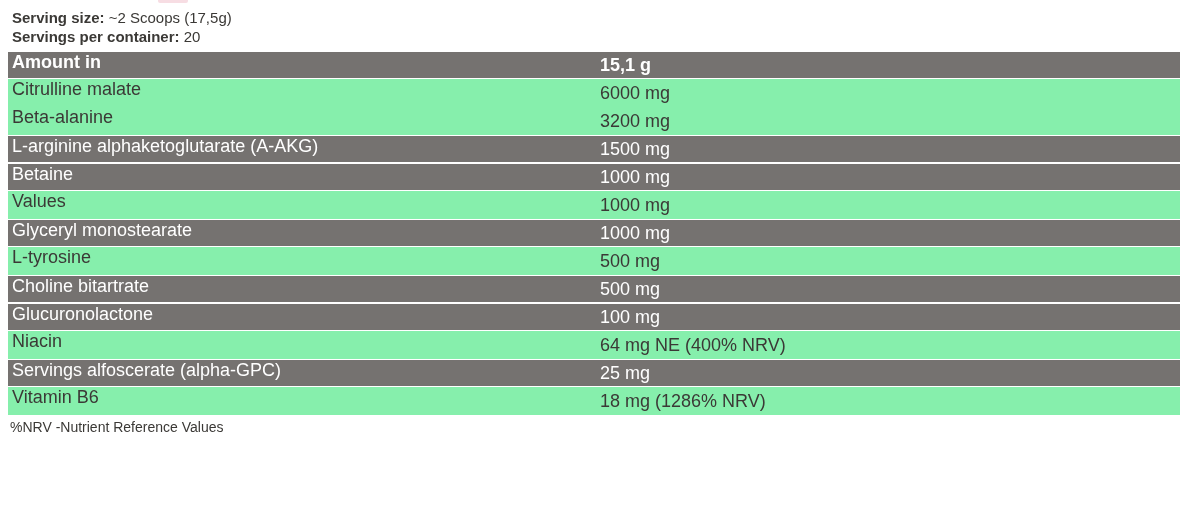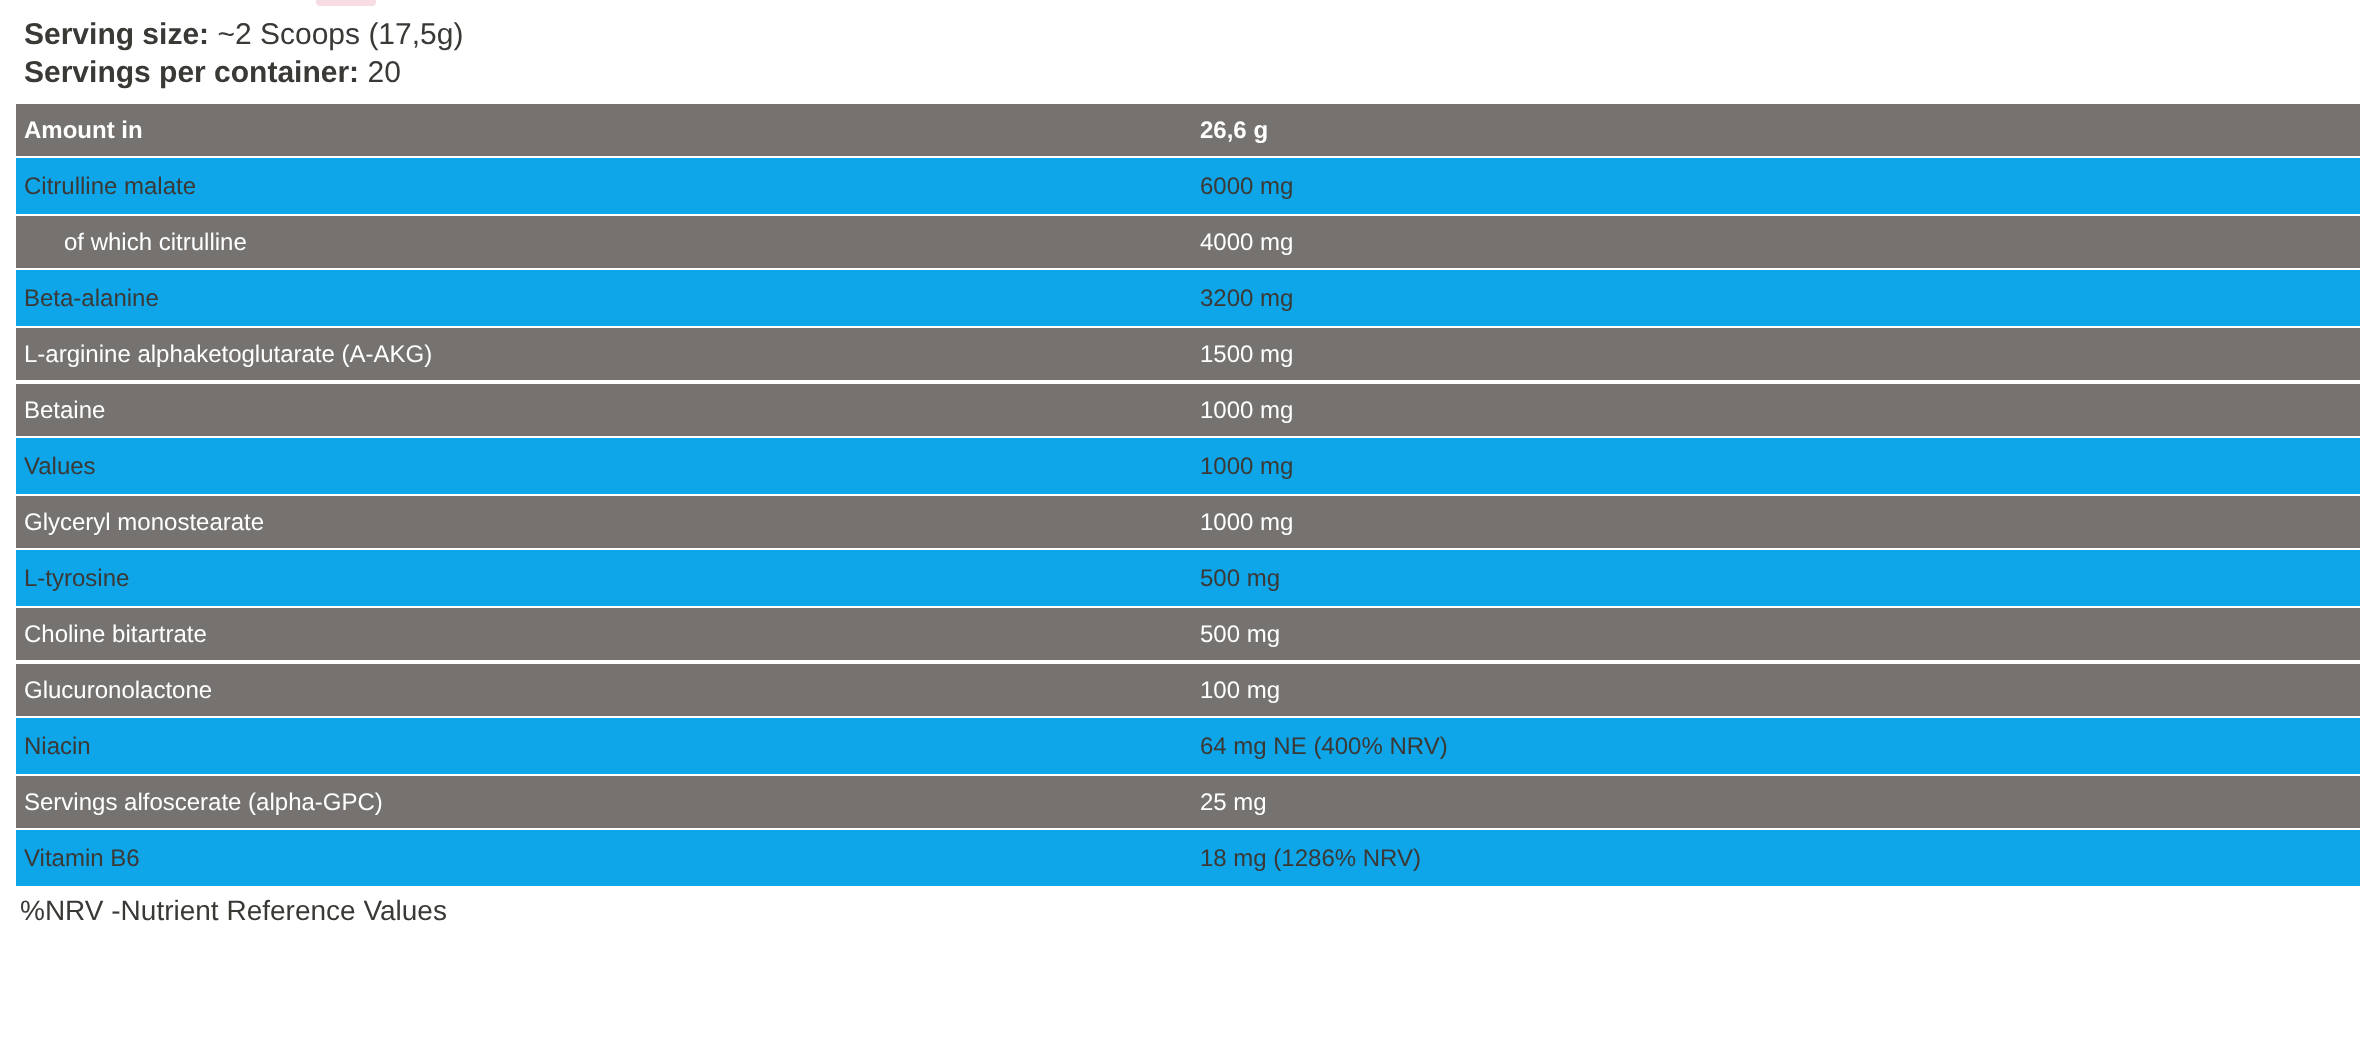--- a/index.html
+++ b/index.html
@@ -36,8 +36,7 @@
     position: relative;
     height: 28px;
     display: flex;
-    align-items: center;
-    font-size: 12px;
+    font-size: 18px;
   }
   .t-row.dark {
     background: #757270;

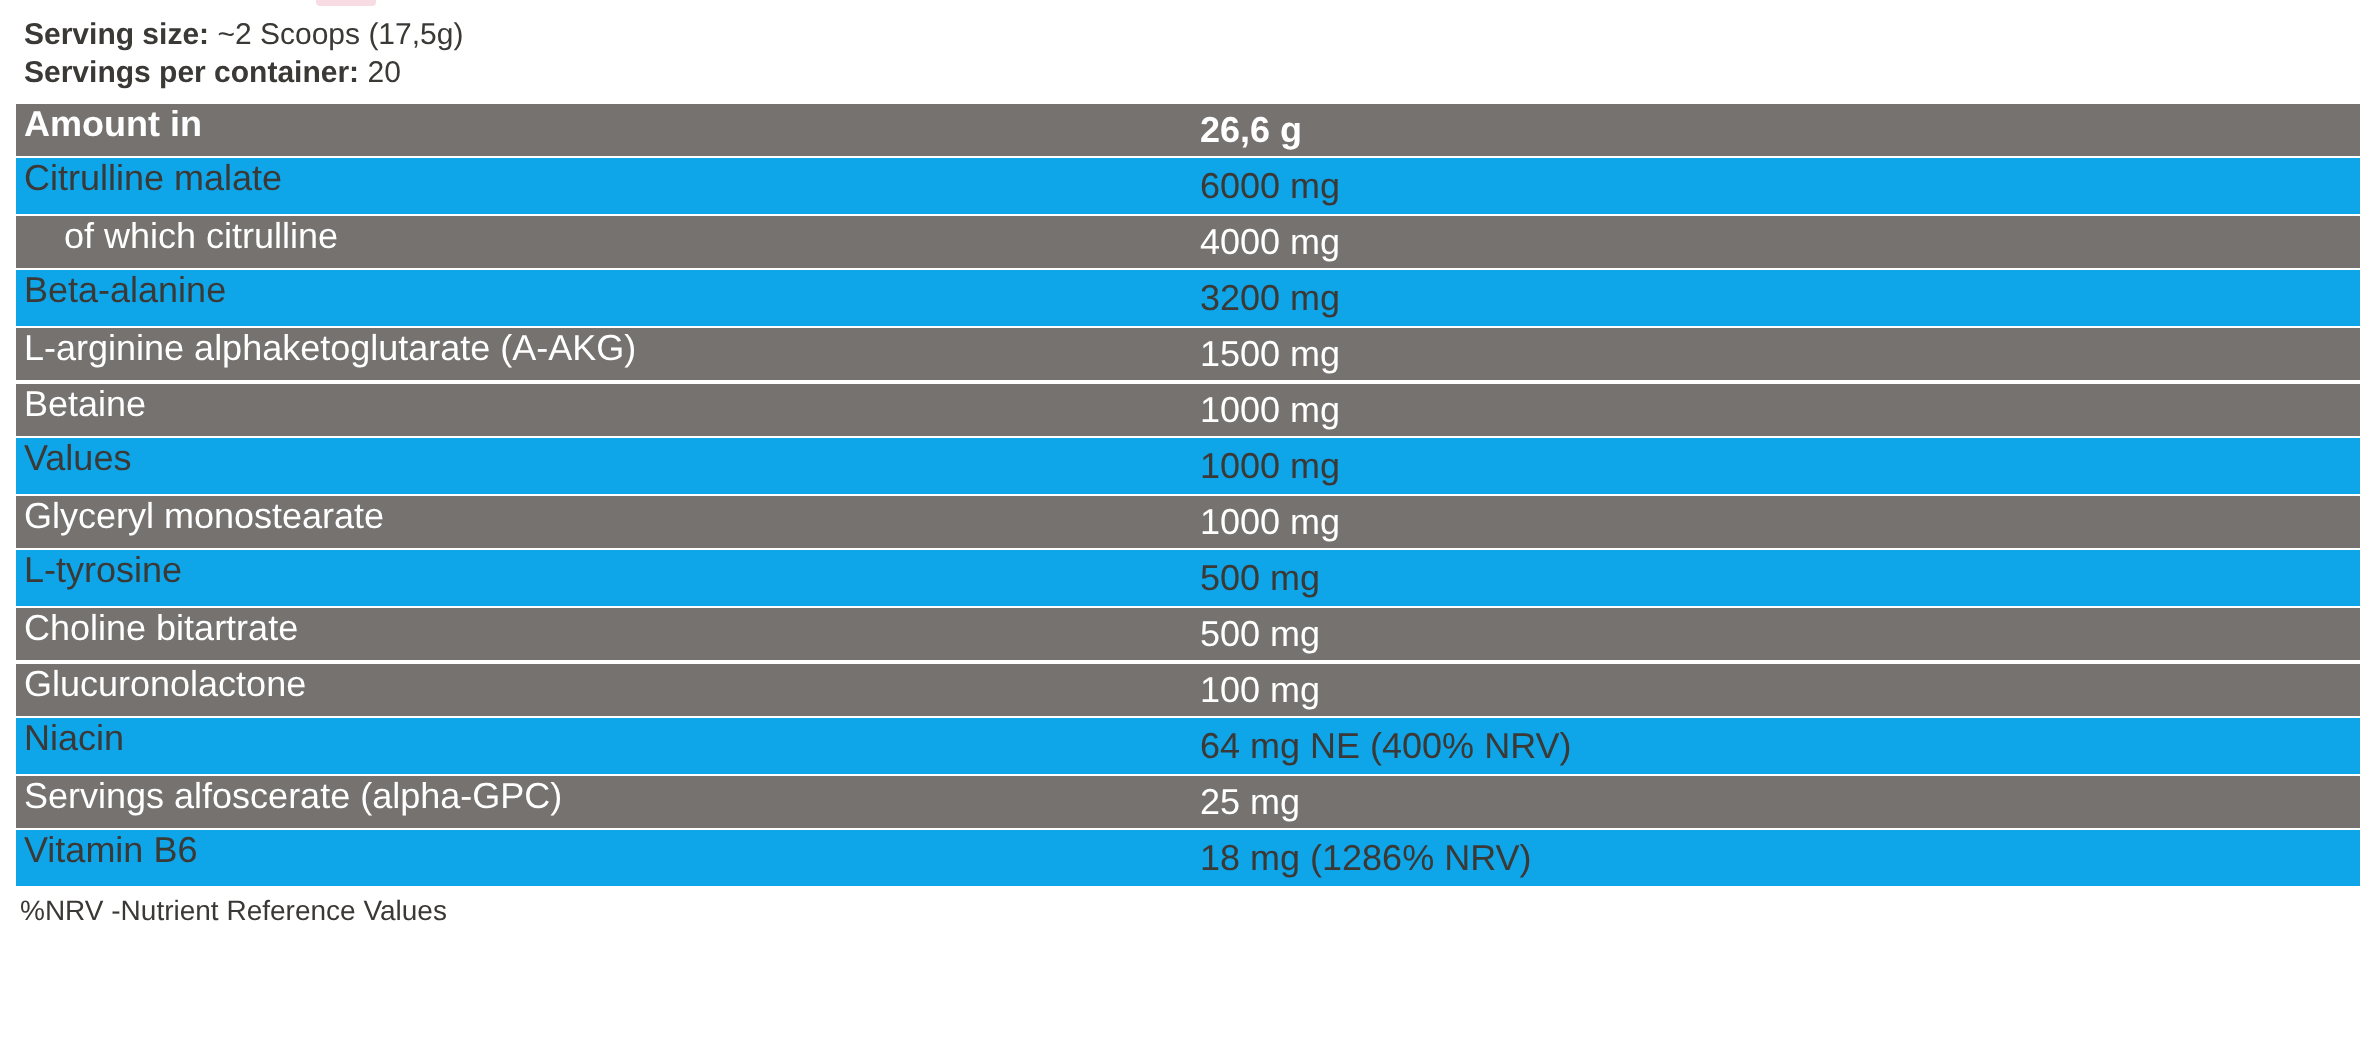--- a/index.html
+++ b/index.html
@@ -90,7 +90,7 @@
   <div class="supplement-table">
     <div class="t-row dark header-row indent-0">
       <span class="row-label">Amount in</span>
-      <span class="row-value">26,6 g</span>
+      <span class="row-value">15,1 g</span>
     </div>
     <div id="table-body">
         <div class="t-row light indent-0">

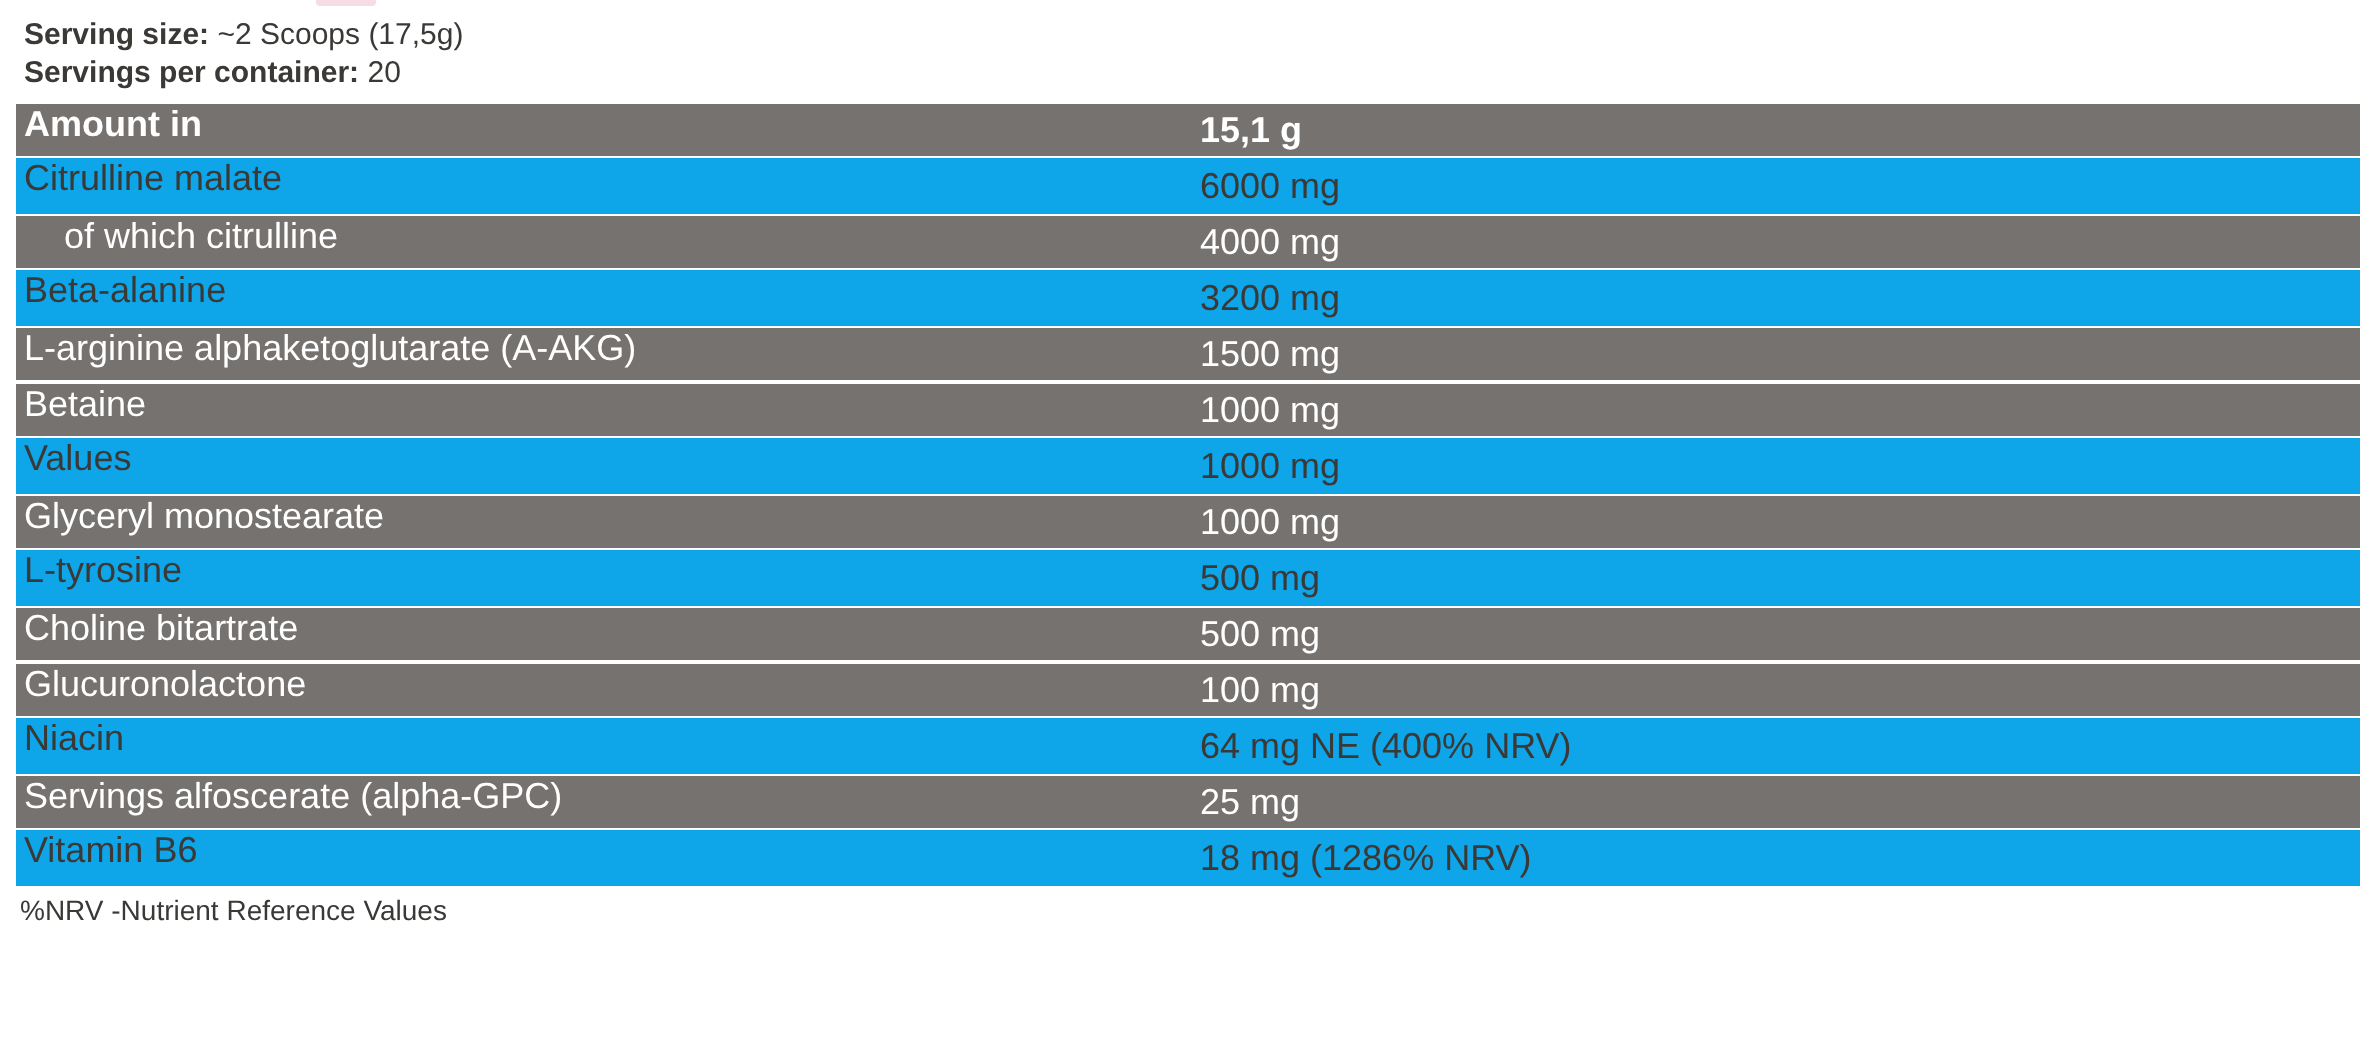--- a/index.html
+++ b/index.html
@@ -45,7 +45,7 @@
     border-bottom: 1px solid #ffffff;
   }
   .t-row.light {
-    background: #0ea5e9;
+    background: #86efac;
     color: #3b3936;
   }
   .t-row.header-row { font-weight: bold; }

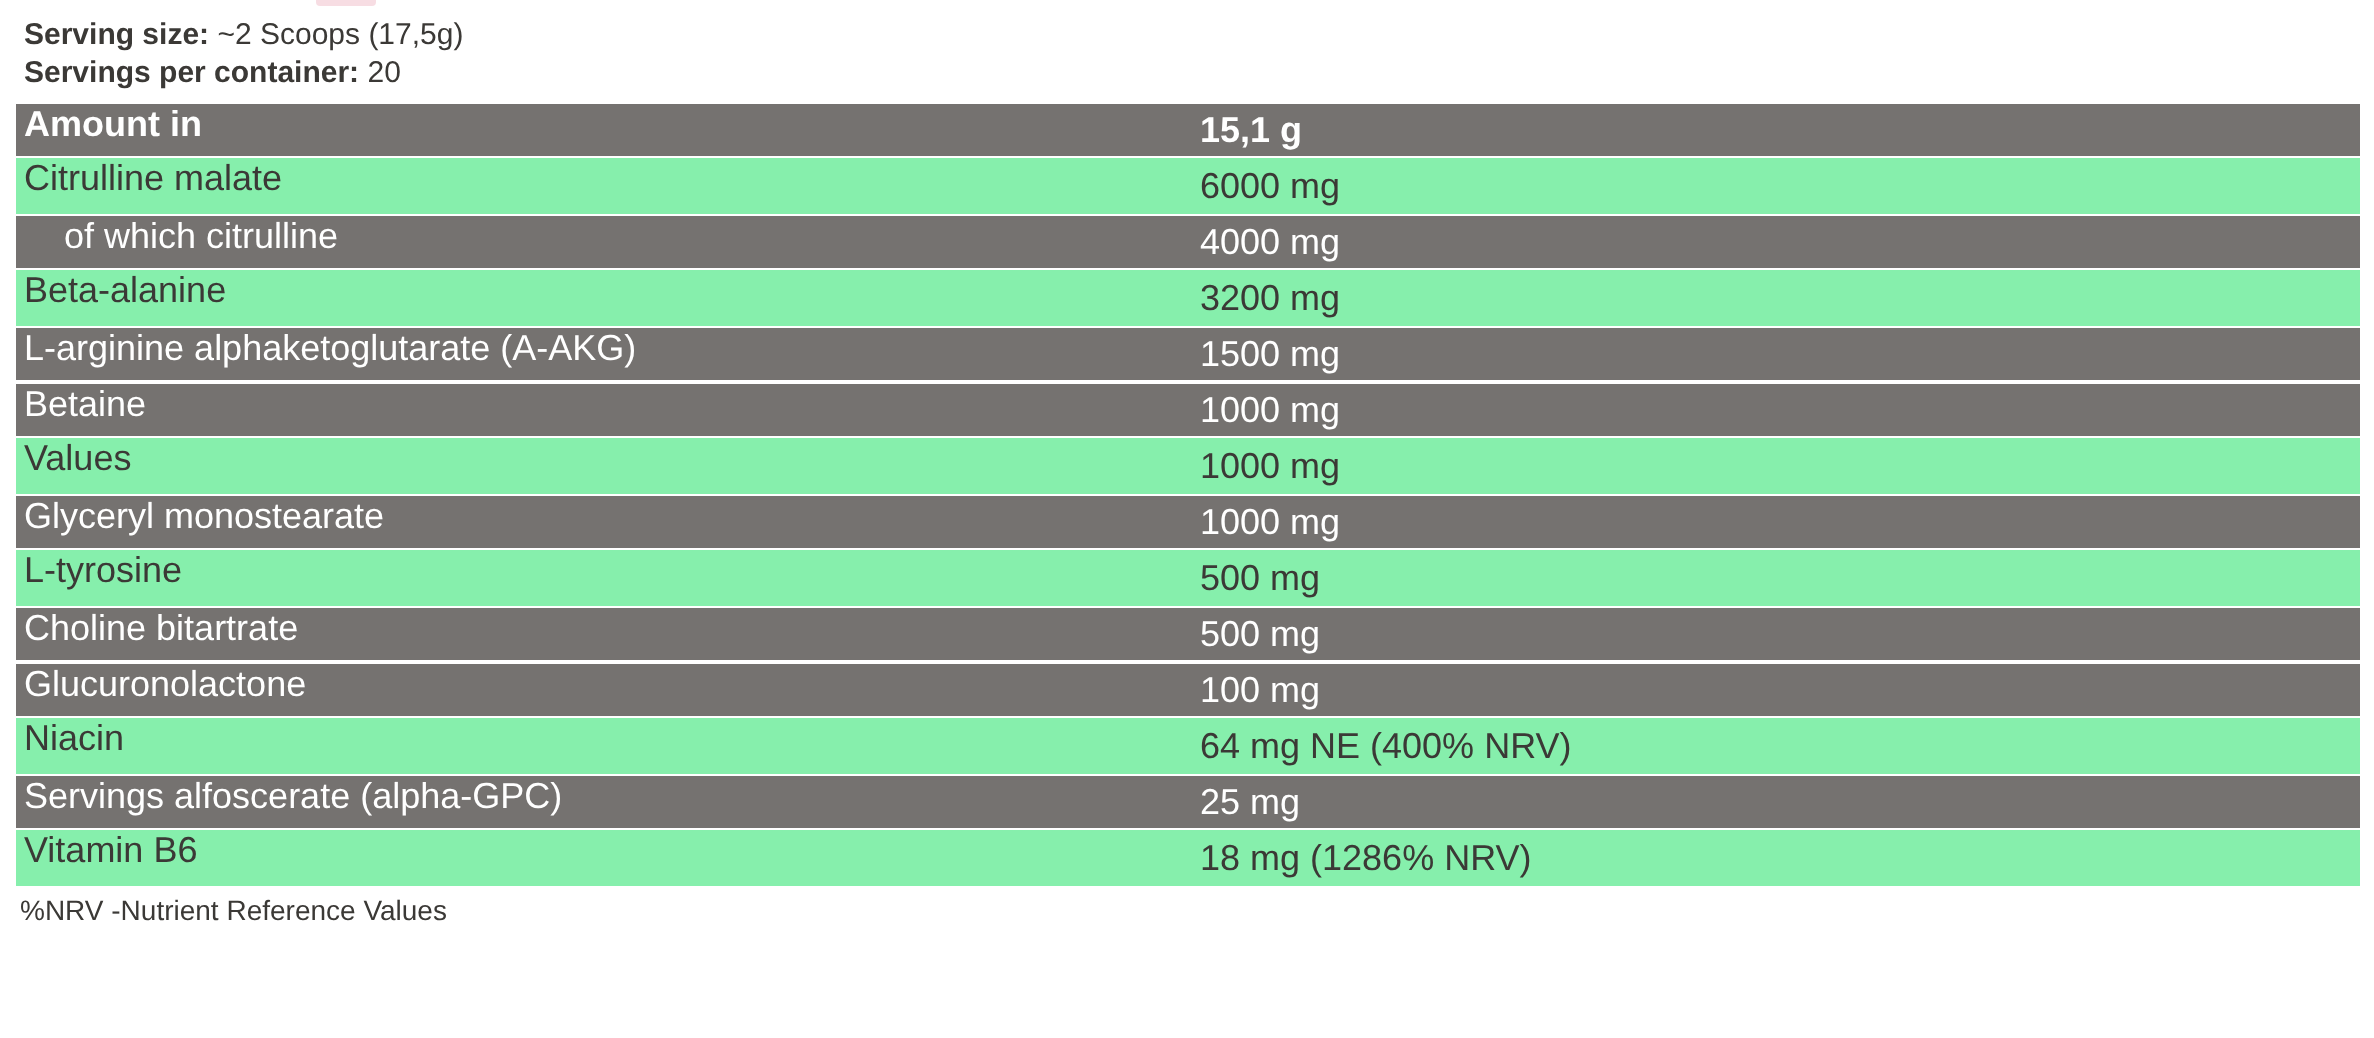--- a/index.html
+++ b/index.html
@@ -97,10 +97,6 @@
     <span class="row-label">Citrulline malate</span>
     <span class="row-value">6000 mg</span>
   </div>
-        <div class="t-row dark indent-1">
-    <span class="row-label">of which citrulline</span>
-    <span class="row-value">4000 mg</span>
-  </div>
         <div class="t-row light indent-0">
     <span class="row-label">Beta-alanine</span>
     <span class="row-value">3200 mg</span>

